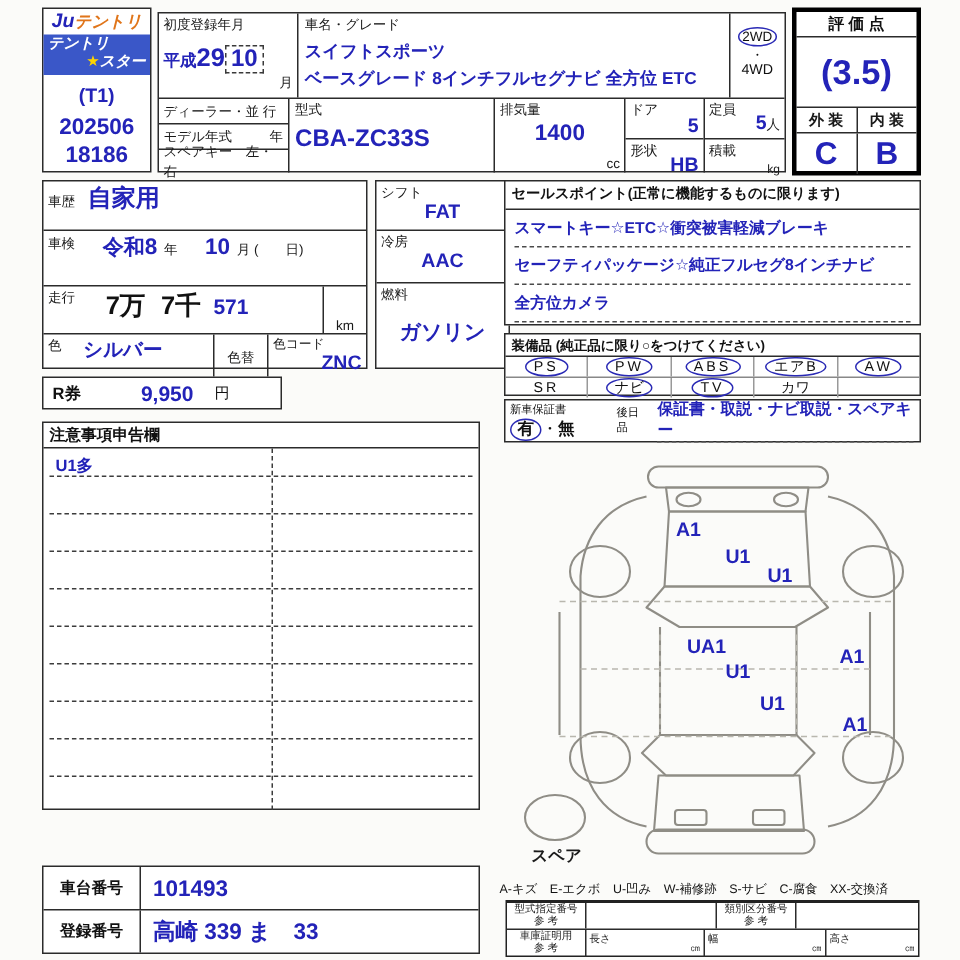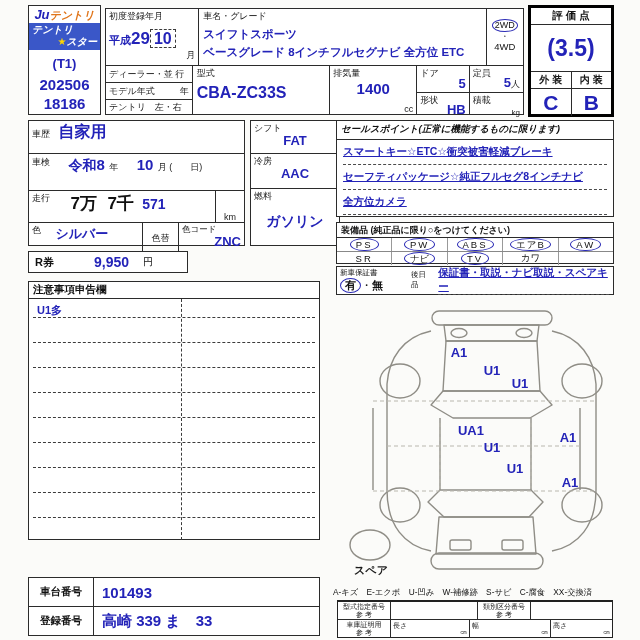--- a/index.html
+++ b/index.html
@@ -74,7 +74,7 @@
           <span>モデル年式</span>
             <span>年</span>
         </div>
-        <div class="hline" style="height:15px;display:flex;align-items:center;padding:0 3px;">テントリ　左・右</div>
+        <div class="hline" style="height:15px;display:flex;align-items:center;padding:0 3px;">スペアキー　左・右</div>
       </div>
       <div class="cellR" style="width:135px;padding:1px 4px;">
         <div class="lbl">型式</div>

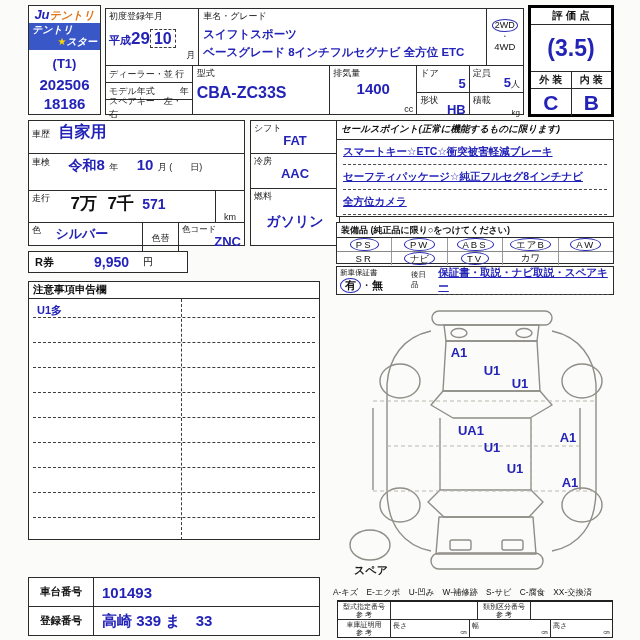--- a/index.html
+++ b/index.html
@@ -175,7 +175,7 @@
   </div>
 
   <div class="abs box" style="left:336px;top:120px;width:278px;height:97px;">
-    <div class="blk bold" style="height:16px;border-bottom:1.5px solid #2b2b2b;font-size:9.5px;padding:2px 4px 0;font-style:italic;">セールスポイント(正常に機能するものに限ります)</div>
+    <div class="blk bold" style="height:16px;border-bottom:1.5px solid #2b2b2b;font-size:9.5px;padding:2px 4px 0;">セールスポイント(正常に機能するものに限ります)</div>
     <div style="padding:0 6px;">
       <div class="blue bold dashu" style="font-size:10.5px;height:24px;display:flex;align-items:center;">スマートキー☆ETC☆衝突被害軽減ブレーキ</div>
       <div class="blue bold dashu" style="font-size:10.5px;height:24px;display:flex;align-items:center;">セーフティパッケージ☆純正フルセグ8インチナビ</div>

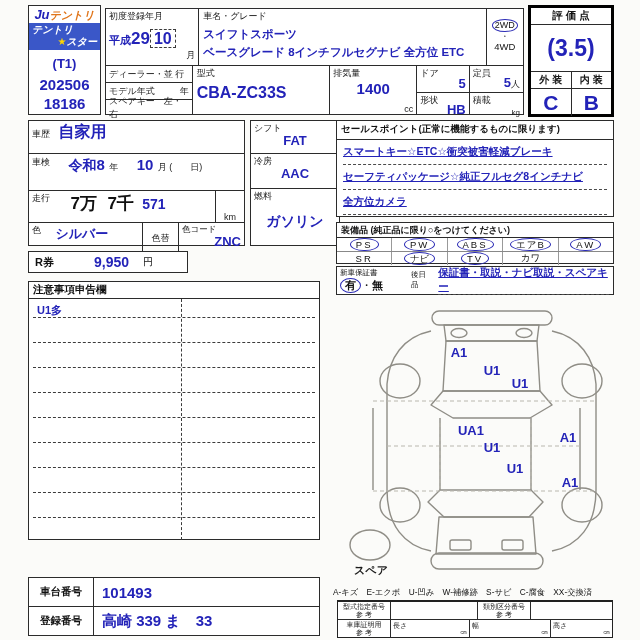--- a/index.html
+++ b/index.html
@@ -19,7 +19,7 @@
   .bold{font-weight:bold;}
   .ctr{display:flex;align-items:center;justify-content:center;}
   .oval{display:inline-block;border:1.6px solid #2a2ab5;border-radius:50%;padding:0 5px;line-height:1.2;}
-  .dashu{border-bottom:1.5px dashed #4a4a4a;text-decoration:underline;}
+  .dashu{border-bottom:1.5px dashed #4a4a4a;}
   .dashbox{border:1.5px dashed #3a3a3a;padding:0 3px;}
   .hline{border-top:1px solid #2b2b2b;}
   .cellR{border-right:1px solid #2b2b2b;}

